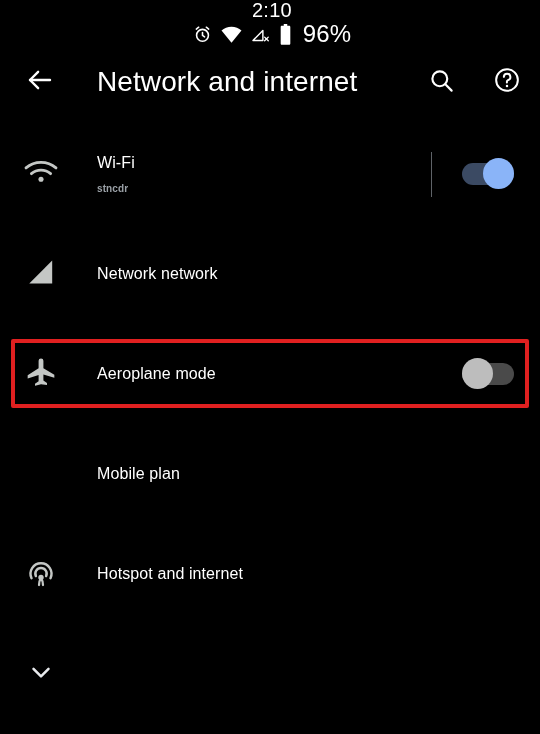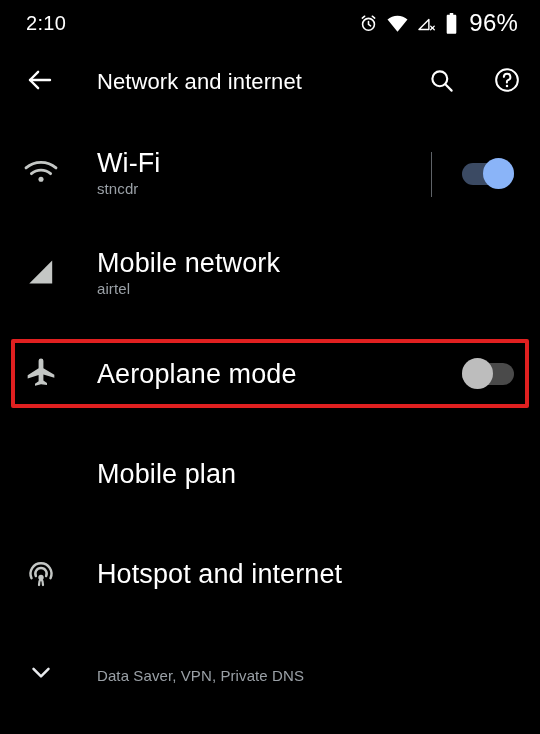--- a/index.html
+++ b/index.html
@@ -33,6 +33,7 @@
     justify-content: space-between;
     padding: 0 22px 0 26px;
     box-sizing: border-box;
+    flex-direction: column;
   }
   .status-time {
     font-size: 20px;

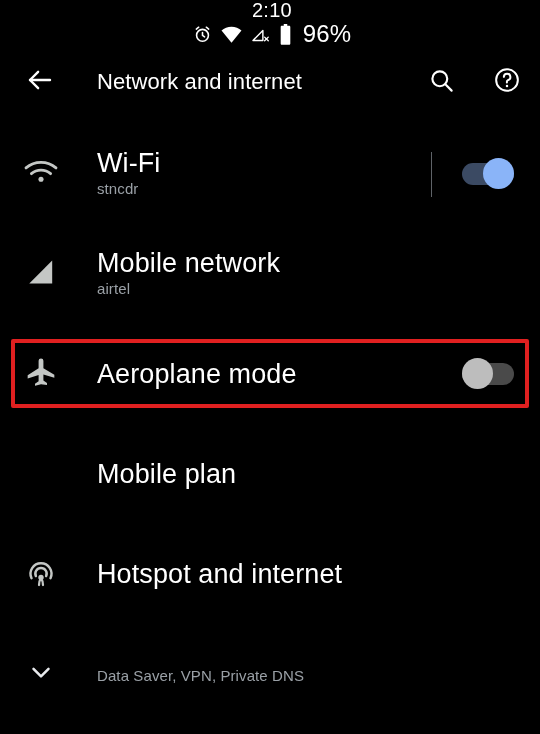--- a/index.html
+++ b/index.html
@@ -76,7 +76,7 @@
   .tb-title {
     position: absolute;
     left: 97px;
-    font-size: 22px;
+    font-size: 28px;
     font-weight: 400;
     color: #ffffff;
     letter-spacing: 0.1px;

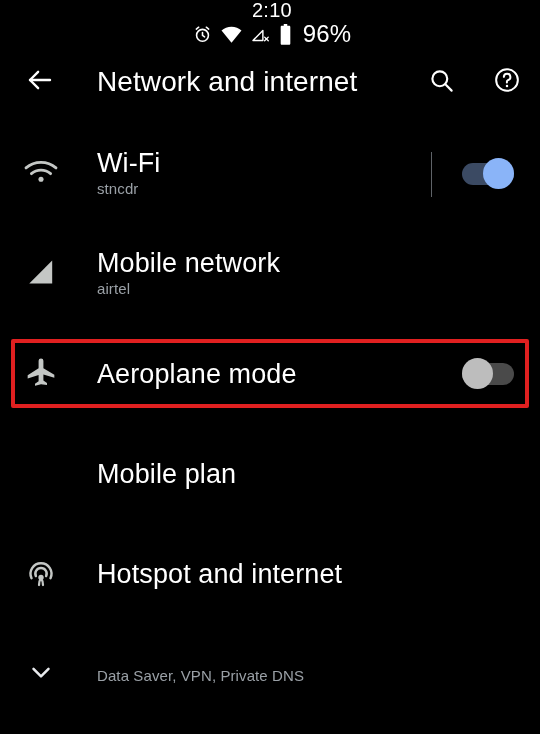--- a/index.html
+++ b/index.html
@@ -130,7 +130,7 @@
     justify-content: center;
   }
   .row-title {
-    font-size: 27px;
+    font-size: 16px;
     font-weight: 400;
     color: #ffffff;
     line-height: 26px;

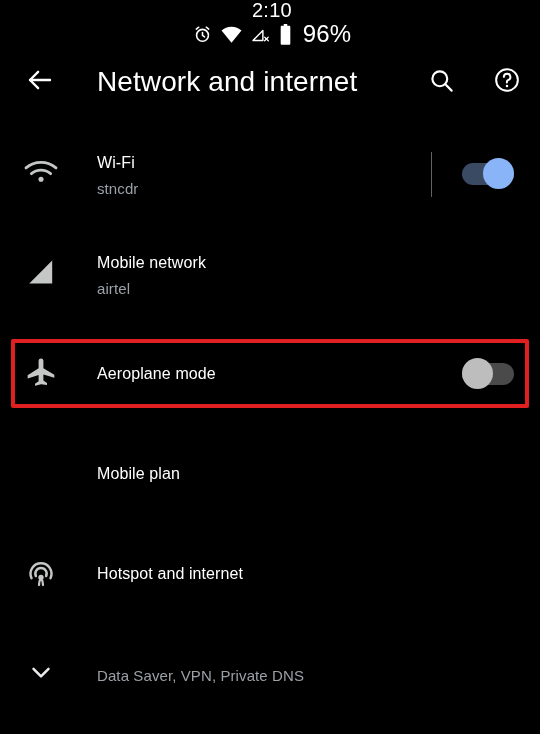--- a/index.html
+++ b/index.html
@@ -138,8 +138,8 @@
     white-space: nowrap;
   }
   .row-sub {
-    font-size: 15px;
-    font-weight: 400;
+    font-size: 10px;
+    font-weight: 700;
     color: #9aa0a6;
     line-height: 21px;
     margin-top: 2px;

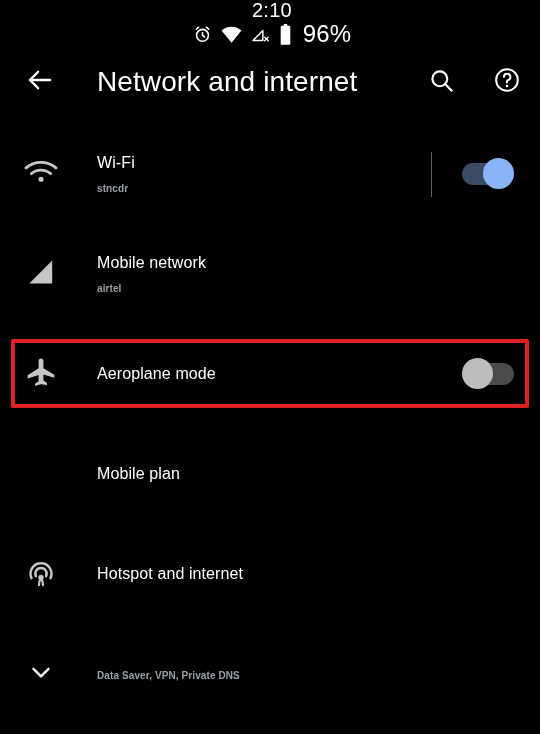--- a/index.html
+++ b/index.html
@@ -304,7 +304,7 @@
         </span>
       </div>
       <div class="row-text">
-        <div class="row-title">Mobile network</div>
+        <div class="row-title">Network network</div>
         <div class="row-sub">airtel</div>
       </div>
     </div>

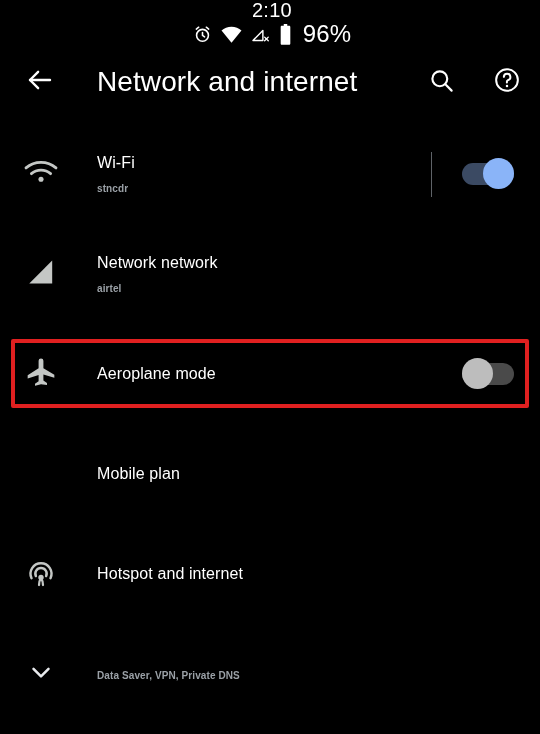--- a/index.html
+++ b/index.html
@@ -305,7 +305,6 @@
       </div>
       <div class="row-text">
         <div class="row-title">Network network</div>
-        <div class="row-sub">airtel</div>
       </div>
     </div>
 

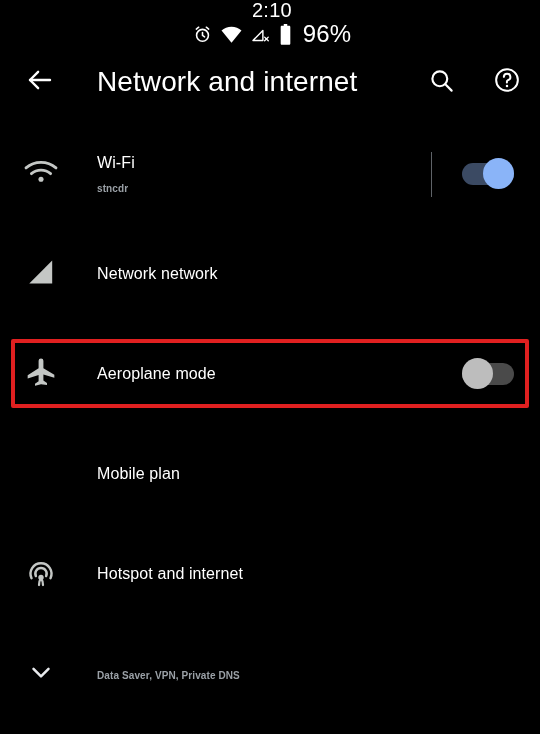--- a/index.html
+++ b/index.html
@@ -358,7 +358,6 @@
         </span>
       </div>
       <div class="row-text">
-        <div class="row-sub">Data Saver, VPN, Private DNS</div>
       </div>
     </div>
 

